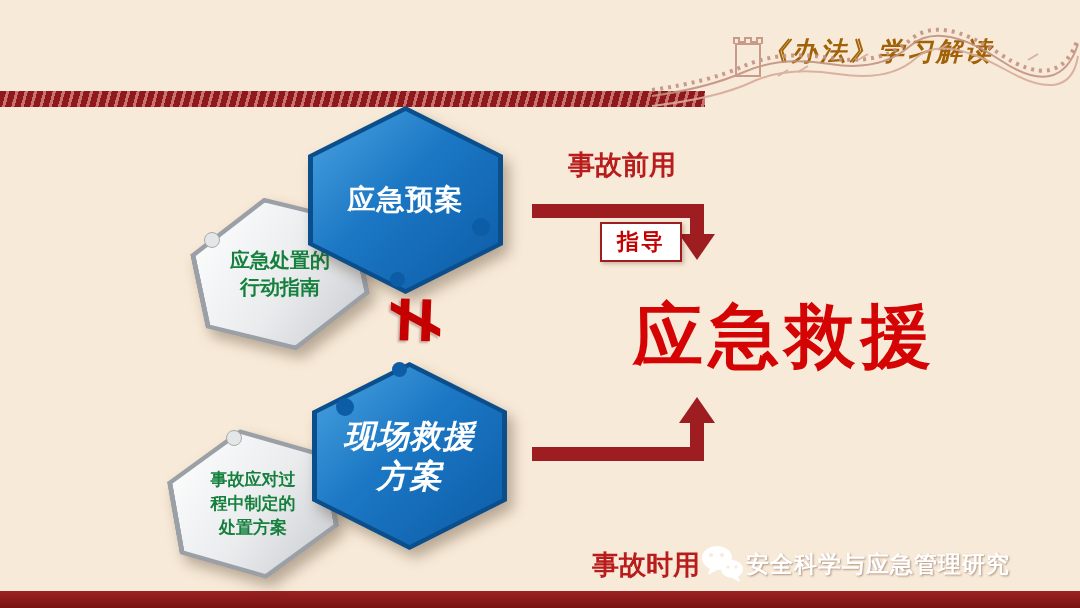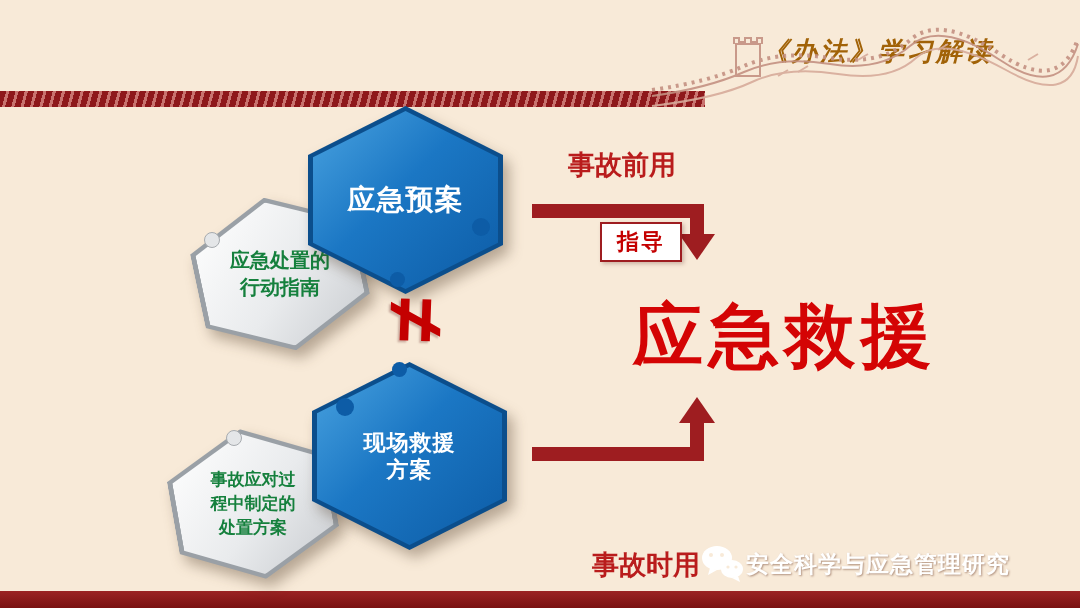--- a/index.html
+++ b/index.html
@@ -39,7 +39,7 @@
   .hex-top-note .label span{display:block;width:104px;}
 
   .hex-bottom{left:312px;top:362px;width:195px;height:188px;z-index:3;}
-  .hex-bottom .label{font-size:22px;line-height:1.25;white-space:pre-line;letter-spacing:1px;}
+  .hex-bottom .label{font-size:32px;line-height:1.25;white-space:pre-line;letter-spacing:1px;font-style:italic;}
   .hex-bottom-note{left:172px;top:428px;width:162px;height:152px;z-index:2;}
   .hex-bottom-note .shape-wrap{transform:rotate(-10deg);}
   .hex-bottom-note .label{font-size:17px;line-height:1.4;}

